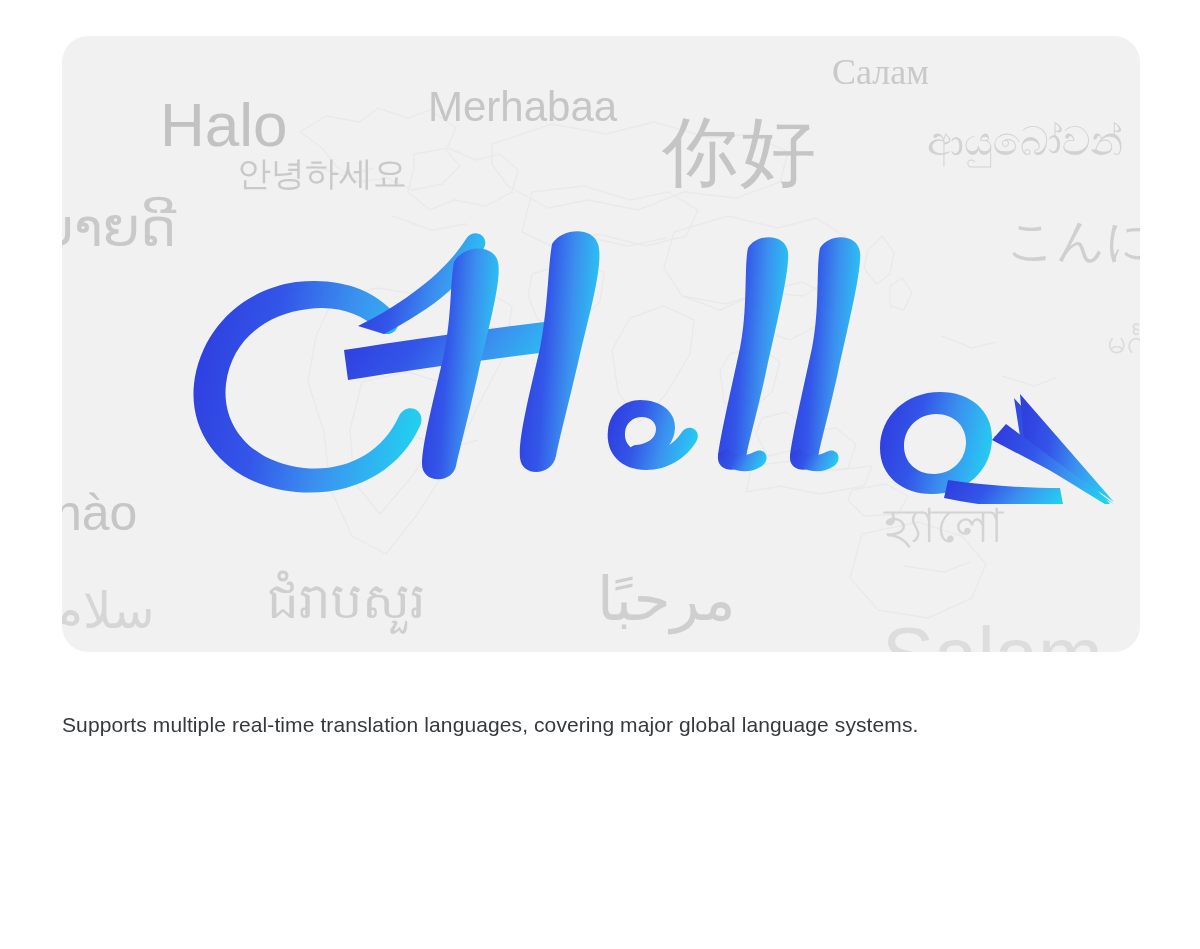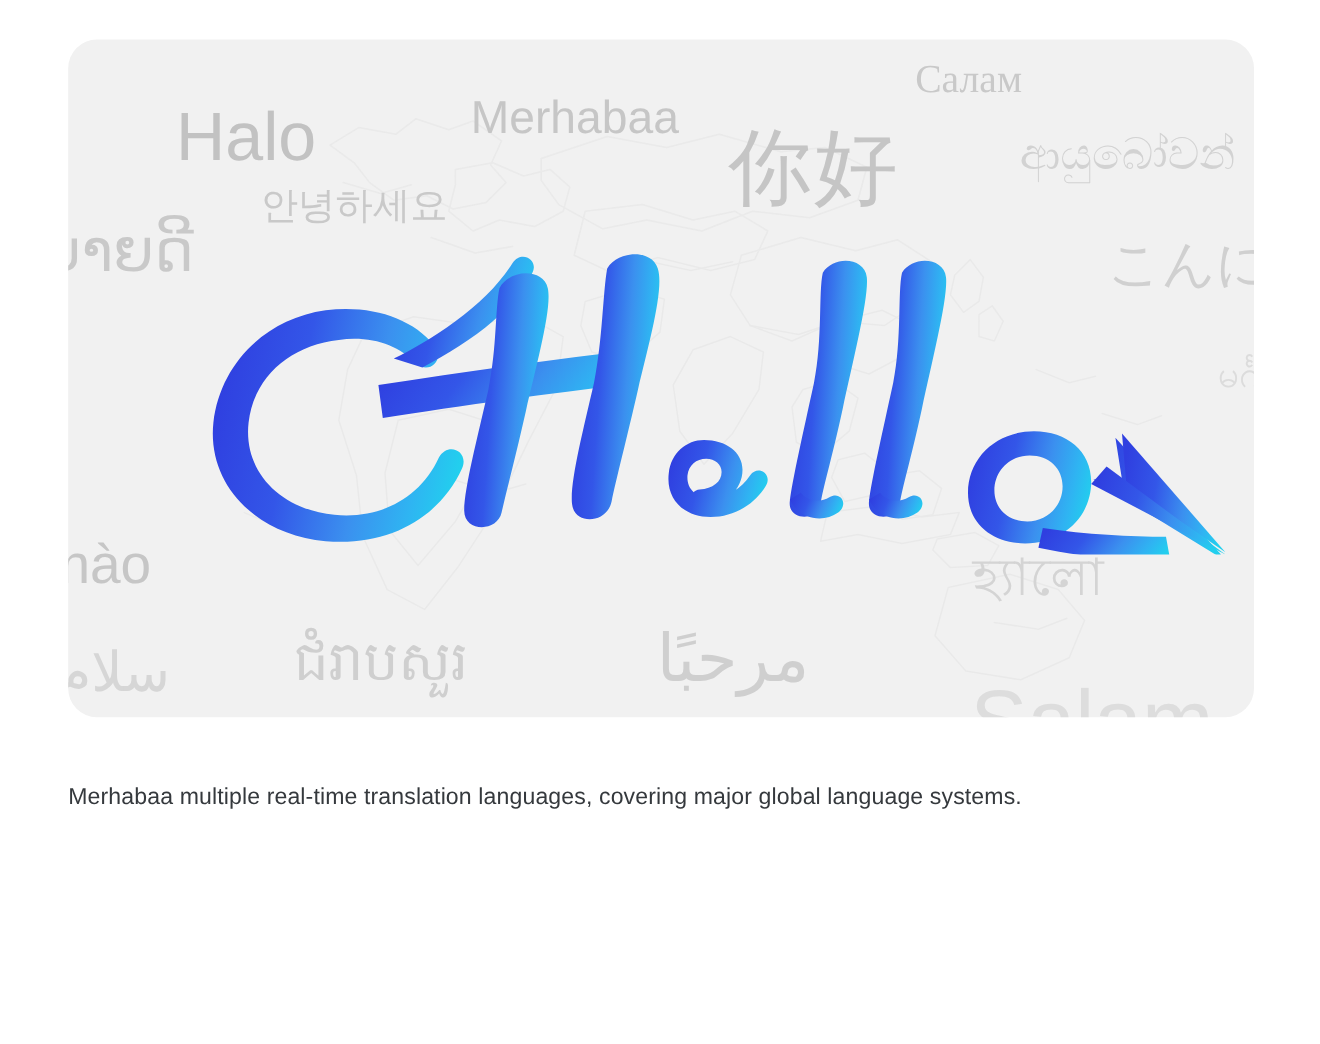--- a/index.html
+++ b/index.html
@@ -67,7 +67,7 @@
   .g-salam-cyr { left: 770px; top: 18px;  font-size: 36px; color: #c9c9c9; font-family: Liberation Serif, serif; }
   .g-nihao     { left: 600px; top: 78px;  font-size: 76px; color: #c5c5c5; letter-spacing: 2px; }
   .g-sinhala   { left: 865px; top: 85px;  font-size: 40px; color: #d2d2d2; }
-  .g-korean    { left: 175px; top: 134px; font-size: 34px; color: #c9c9c9; text-align: right; }
+  .g-korean    { left: 175px; top: 120px; font-size: 34px; color: #c9c9c9; text-align: right; }
   .g-japanese  { left: 945px; top: 180px; font-size: 48px; color: #d0d0d0; }
   .g-lao       { left: -22px; top: 165px; font-size: 54px; color: #c9c9c9; }
   .g-burmese   { left: 1045px;top: 288px; font-size: 34px; color: #dcdcdc; }

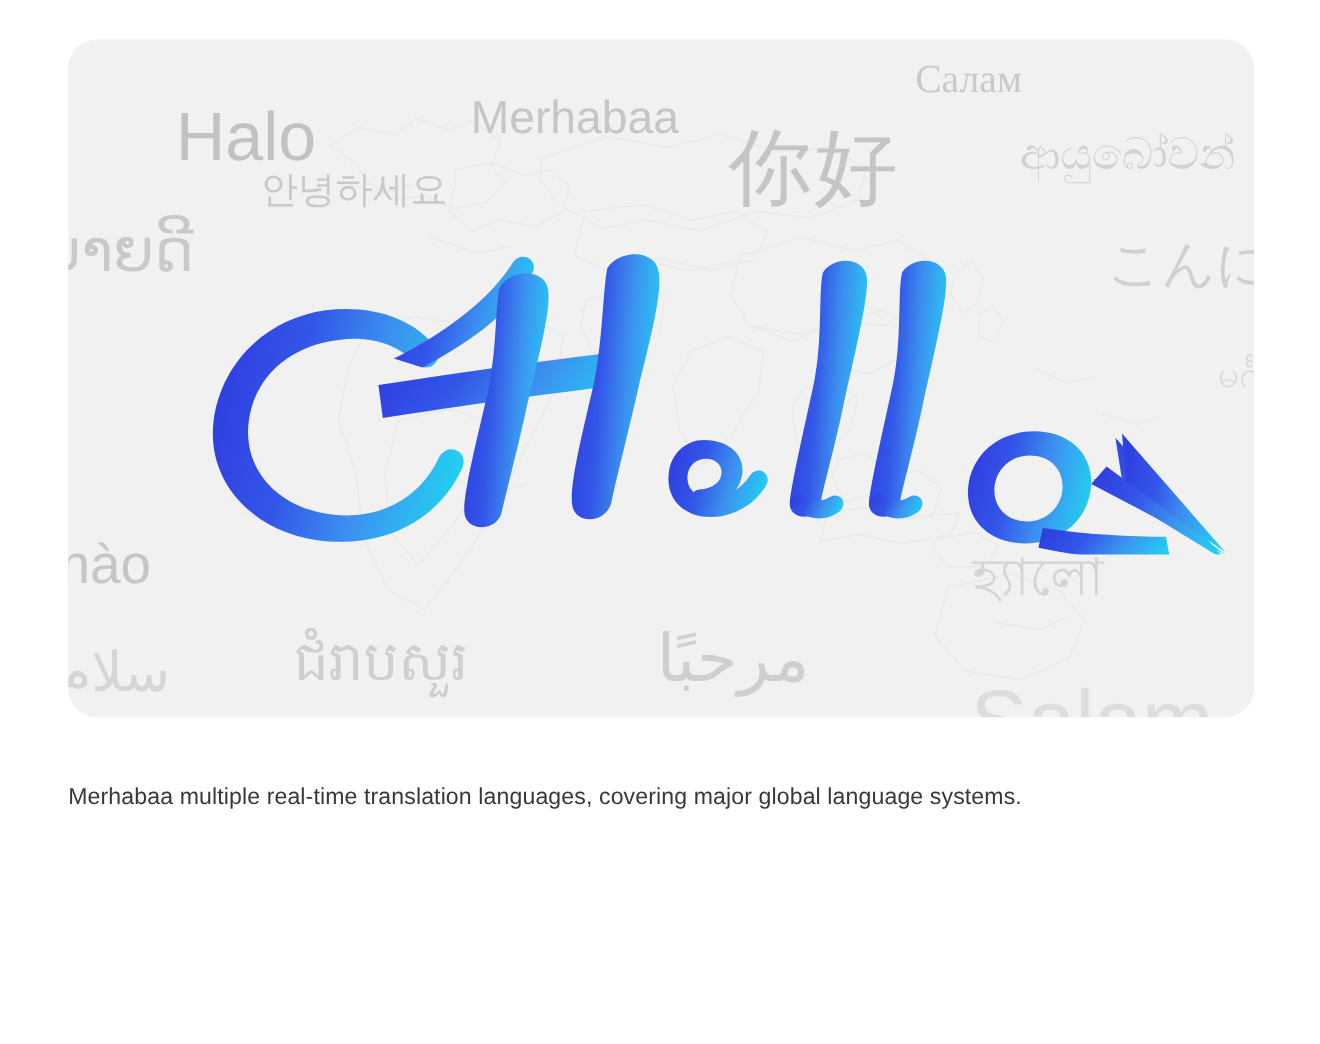--- a/index.html
+++ b/index.html
@@ -290,7 +290,7 @@
 
   </div>
 
-  <div class="caption">Merhabaa multiple real-time translation languages, covering major global language systems.</div>
+  <div class="caption">Supports multiple real-time translation languages, covering major global language systems.</div>
 
 </div>
 

